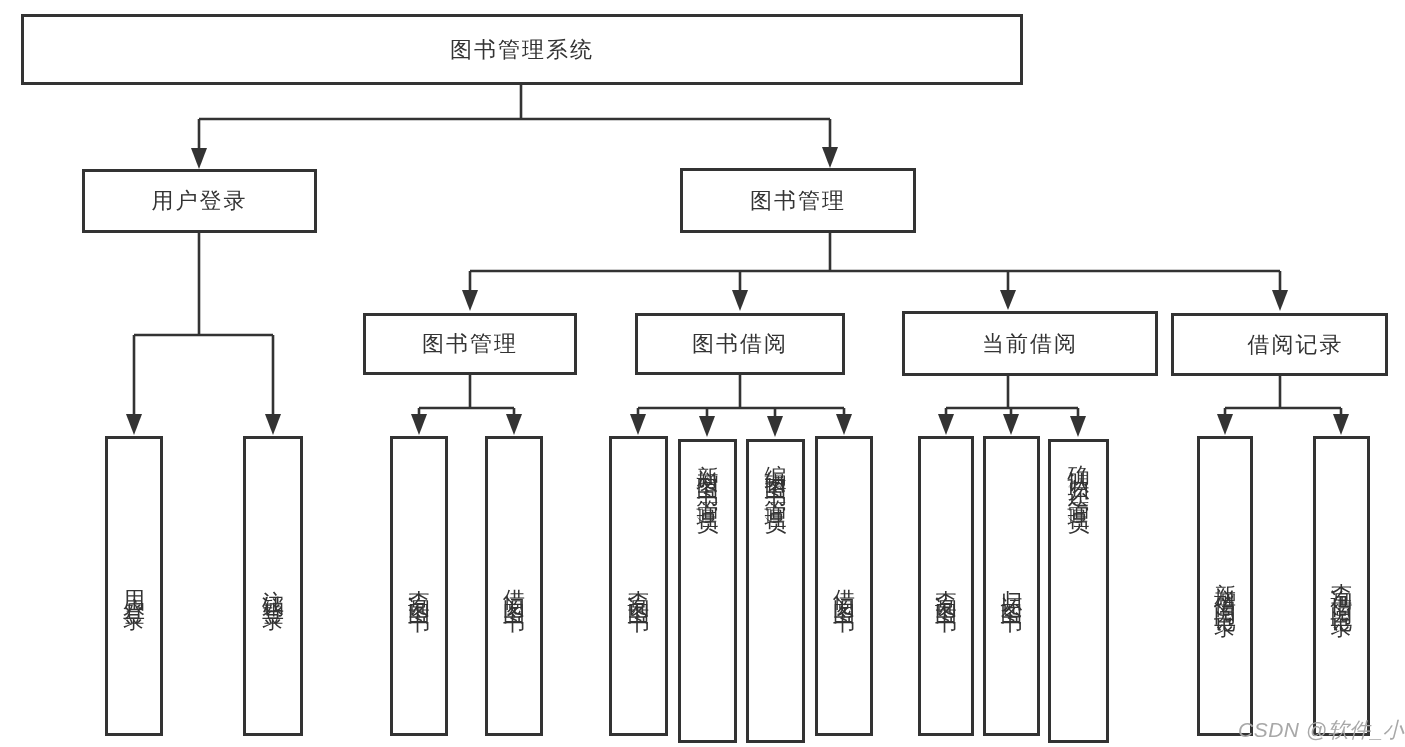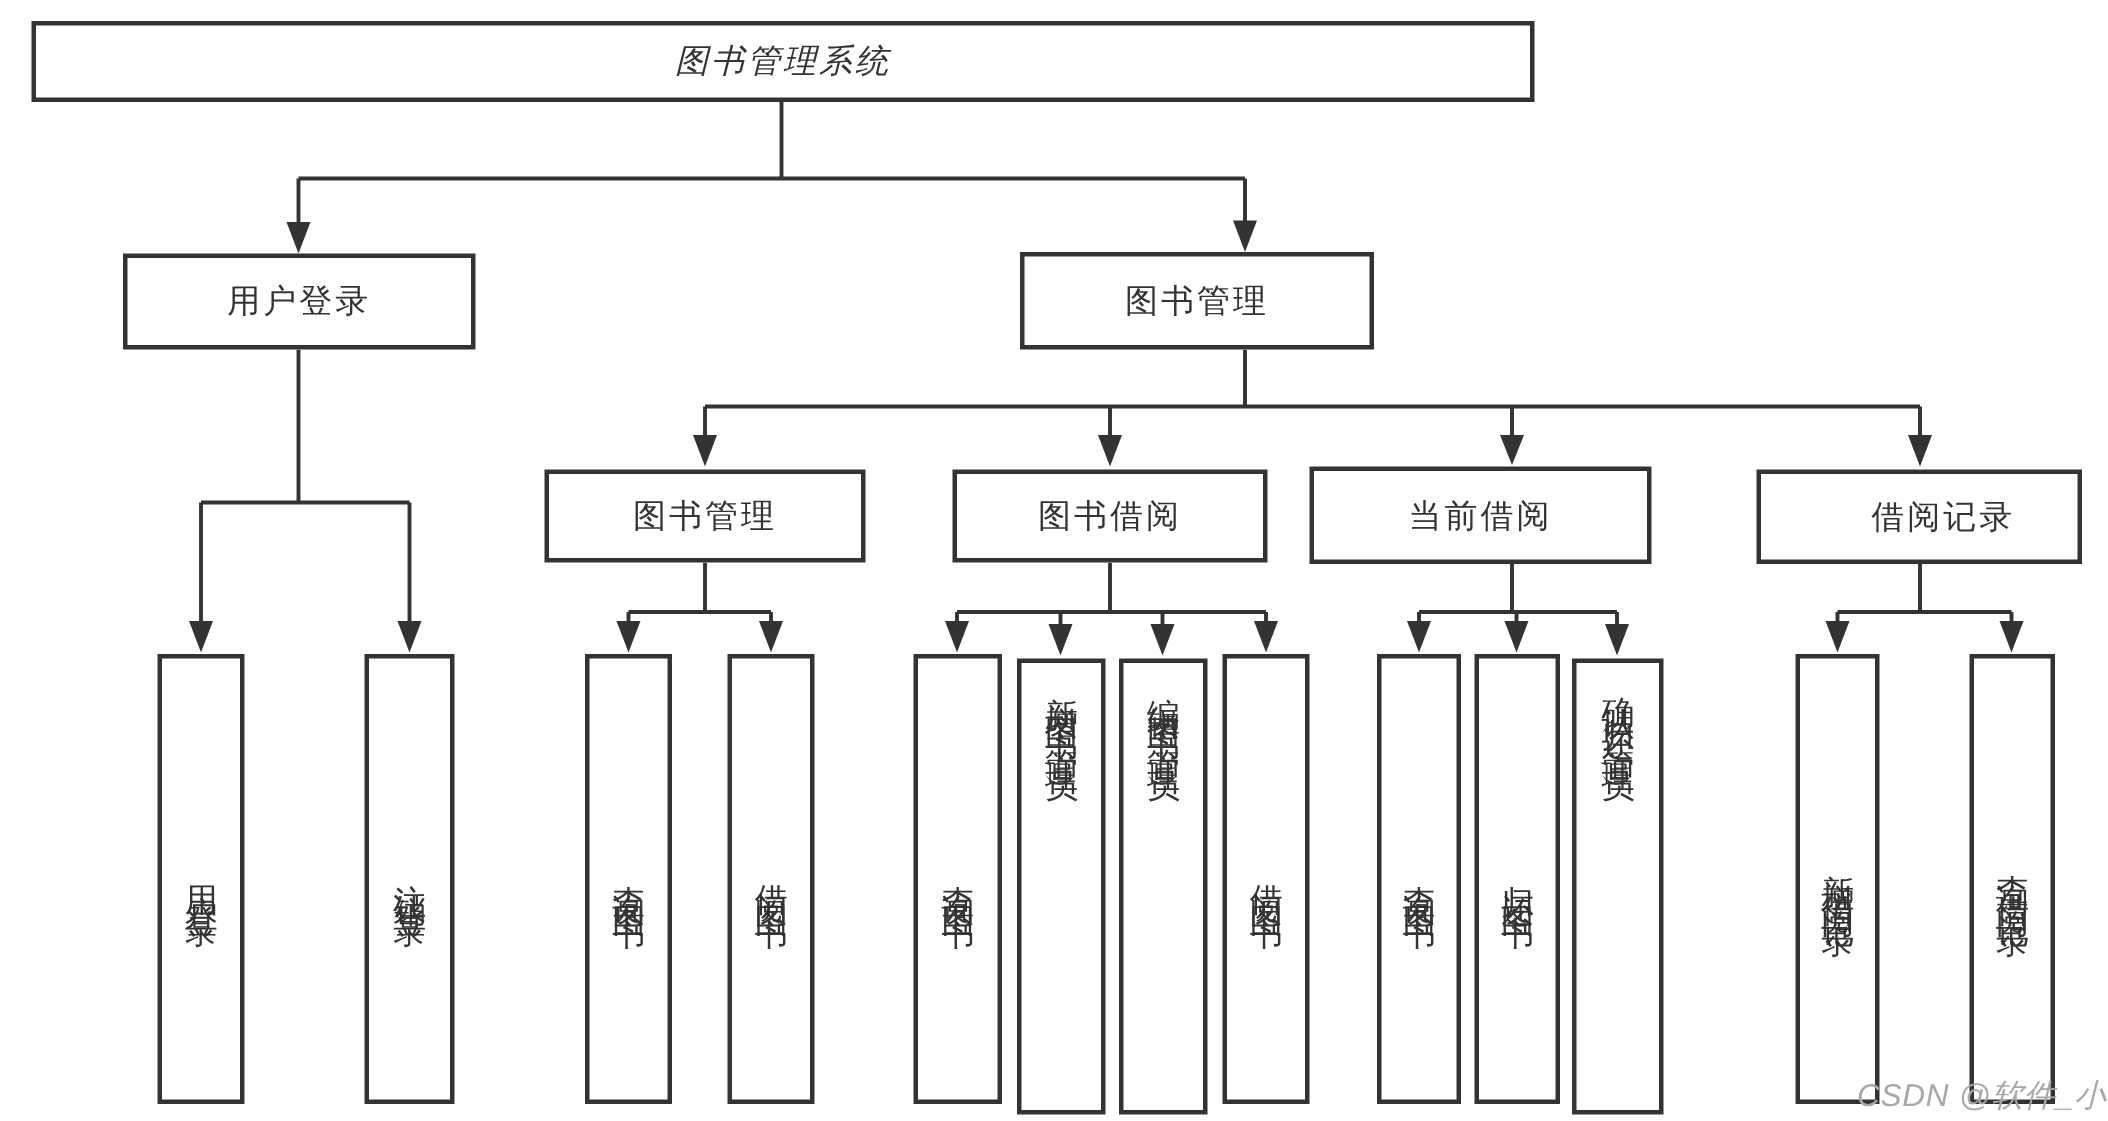--- a/index.html
+++ b/index.html
@@ -168,7 +168,7 @@
     </g>
   </svg>
 
-  <div class="hbox" style="left:21px; top:14px; width:1002px; height:54px;font-style:italic;">
+  <div class="hbox" style="left:21px; top:14px; width:1002px; height:71px;">
     <span>图书管理系统</span>
   </div>
 

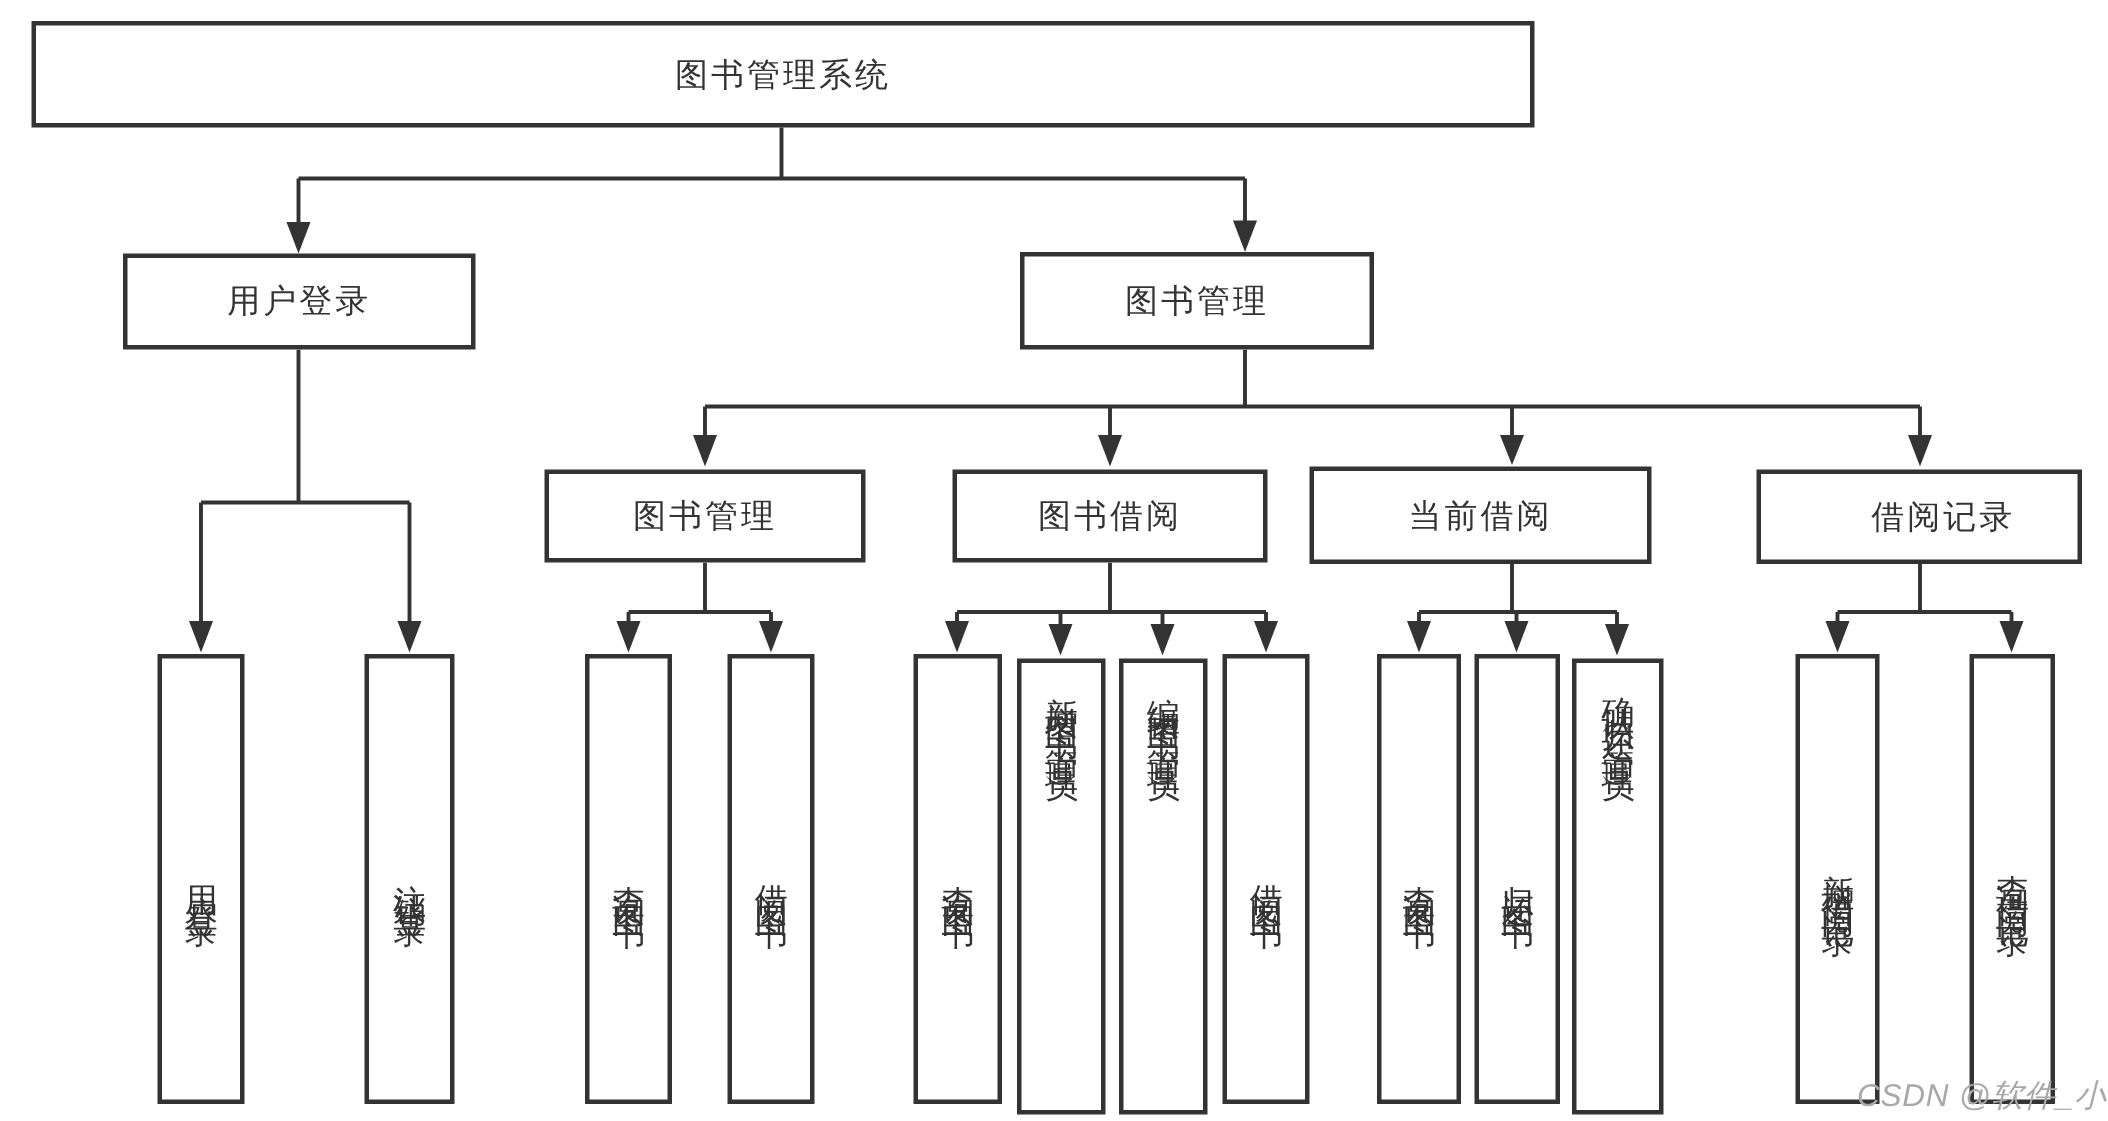--- a/index.html
+++ b/index.html
@@ -185,7 +185,7 @@
   <div class="hbox" style="left:635px; top:313px; width:210px; height:62px;">
     <span>图书借阅</span>
   </div>
-  <div class="hbox" style="left:873px; top:311px; width:228px; height:65px;">
+  <div class="hbox" style="left:902px; top:311px; width:256px; height:65px;">
     <span>当前借阅</span>
   </div>
   <div class="hbox" style="left:1171px; top:313px; width:217px; height:63px;padding-left:32px;">

